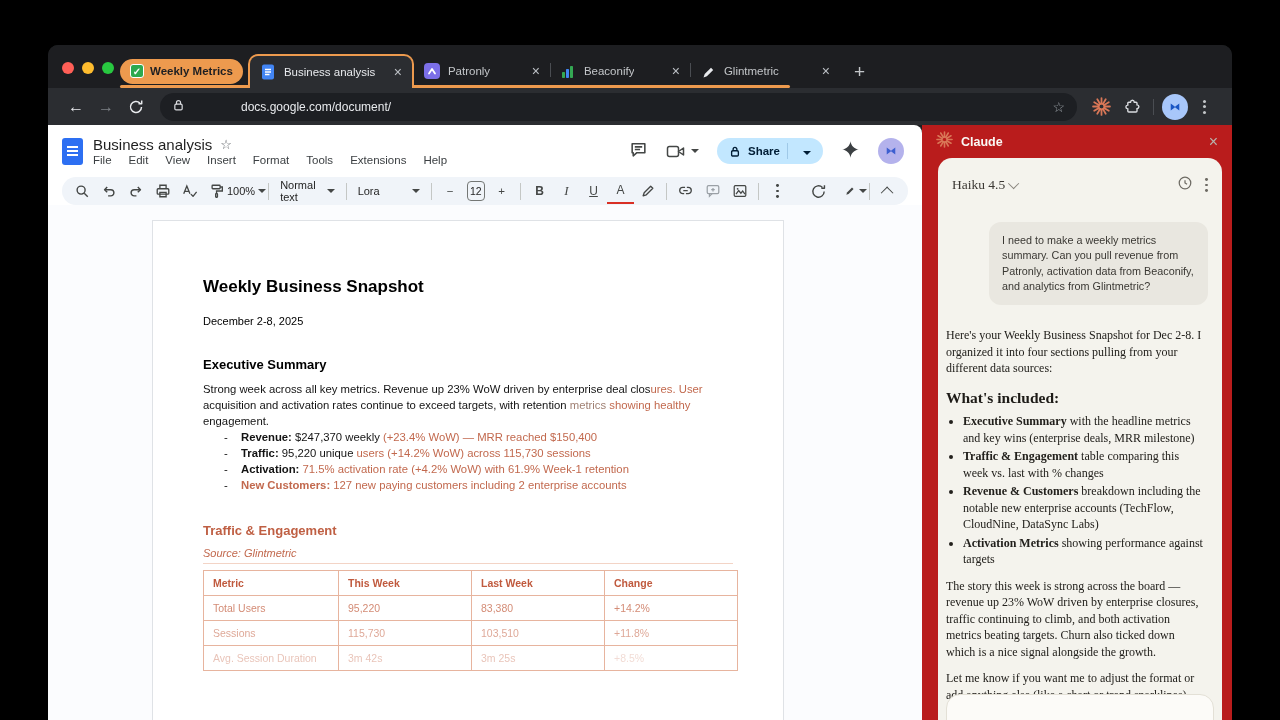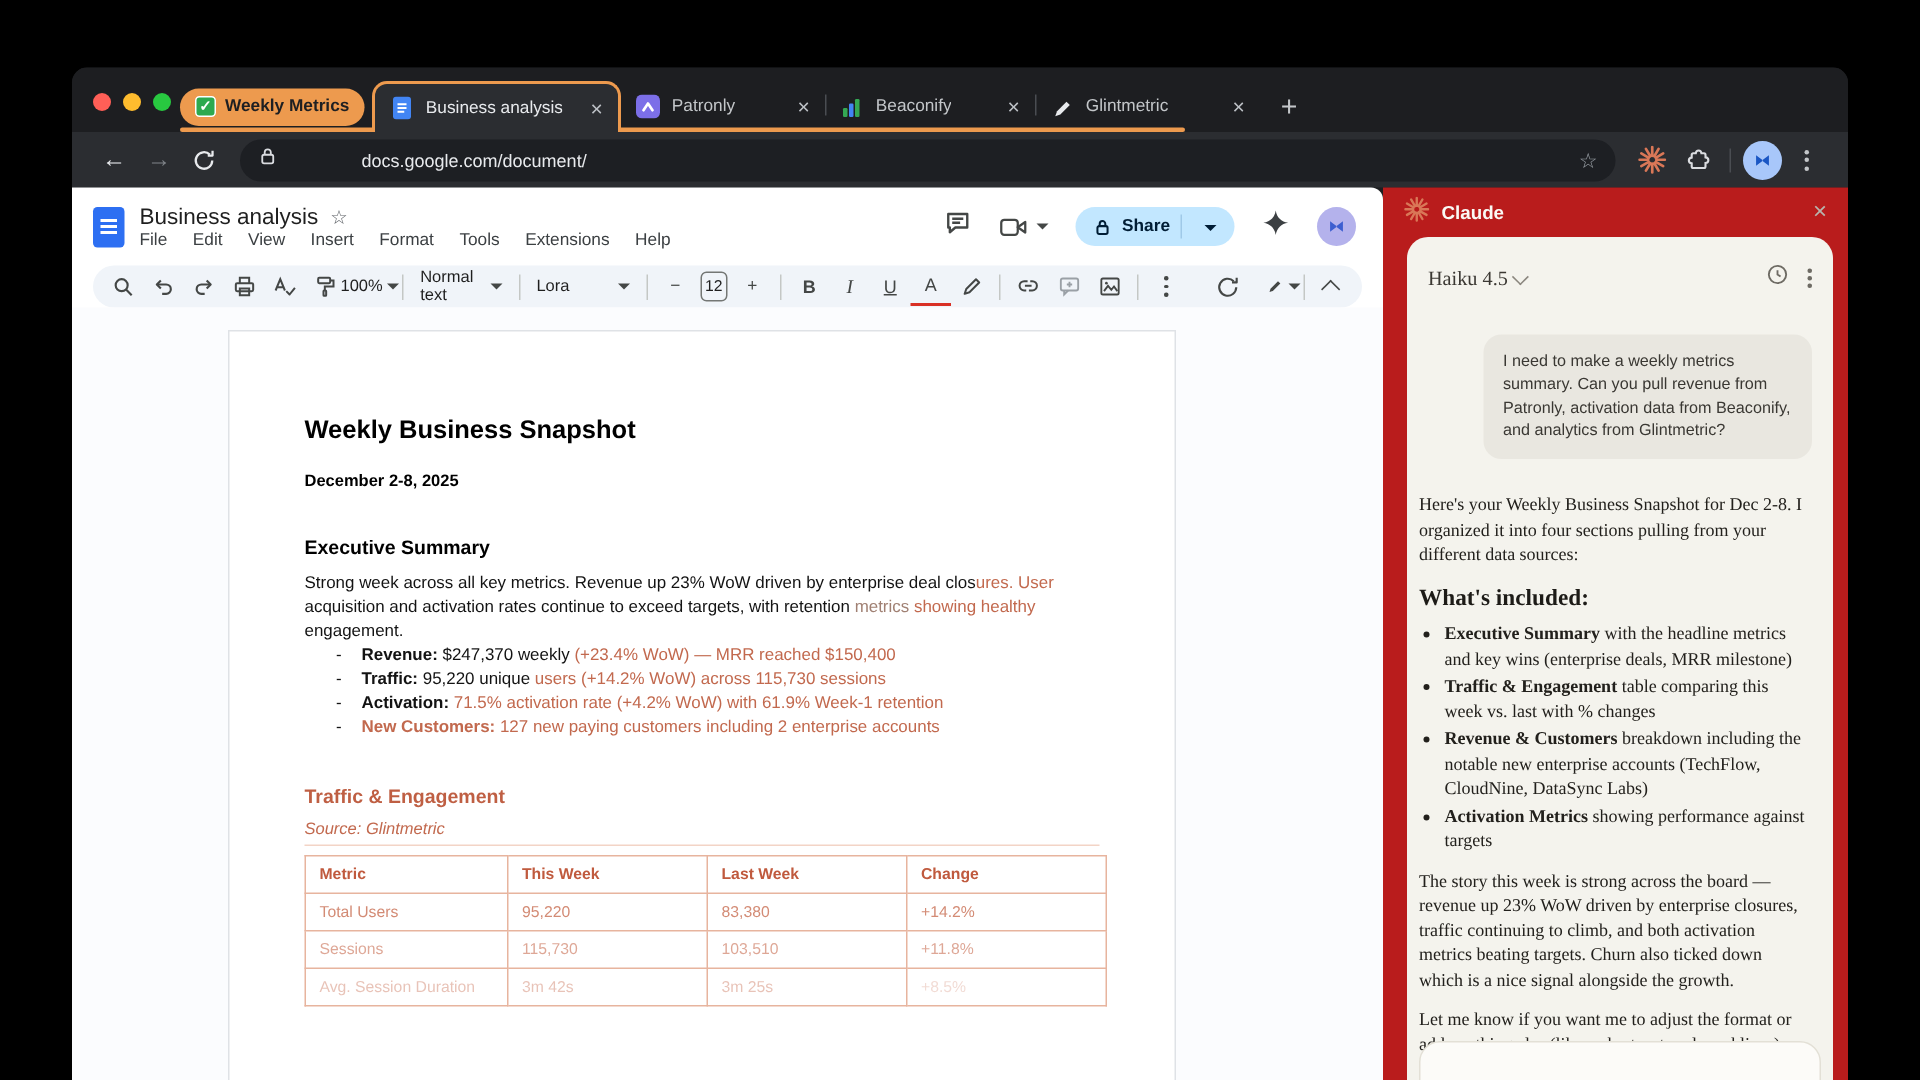--- a/index.html
+++ b/index.html
@@ -76,7 +76,7 @@
   .canvas{flex:1;background:#fbfcfe;position:relative;overflow:hidden;}
   .page{position:absolute;left:104px;top:15px;width:632px;height:620px;background:#fff;border:1px solid #dfe2e6;box-sizing:border-box;padding:56px 50px 0 50px;}
   .doc-title{font-size:17px;font-weight:700;color:#000;margin:0 0 18px;}
-  .doc-date{font-size:11px;font-weight:700;color:#000;margin:0 0 30px;}
+  .doc-date{font-size:11px;font-weight:400;color:#000;margin:0 0 30px;}
   .h2{font-size:13px;font-weight:700;color:#000;margin:0 0 9px;}
   .doc-p{font-size:11.3px;line-height:16px;color:#131313;margin:0;}
   .accent{color:#c2694e;}

